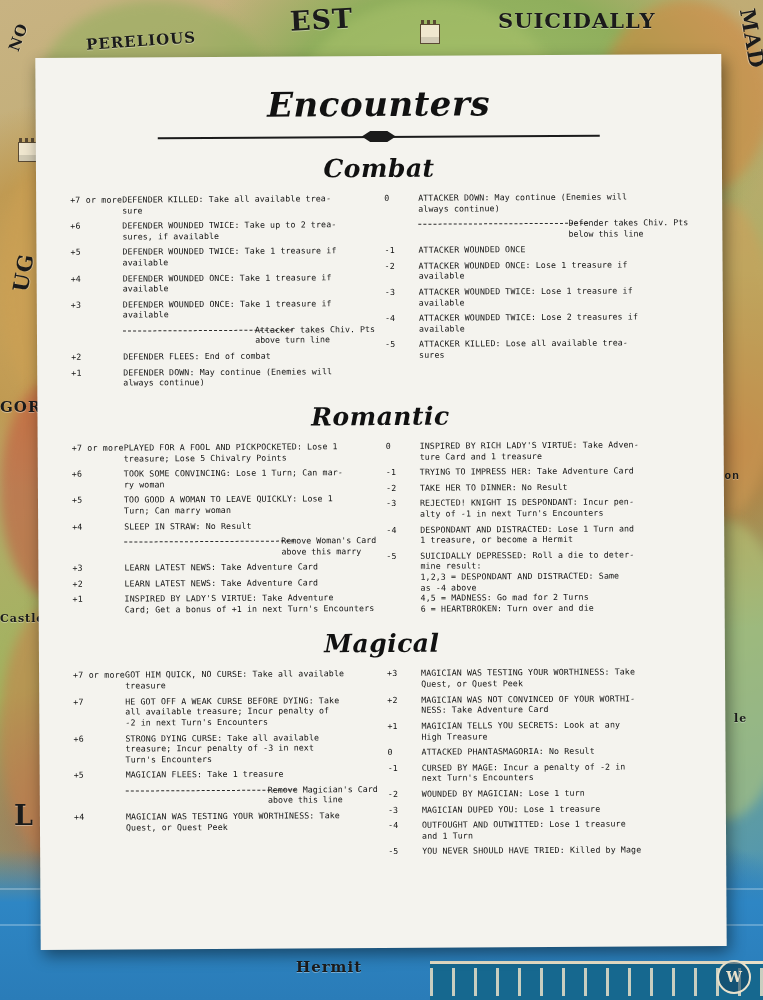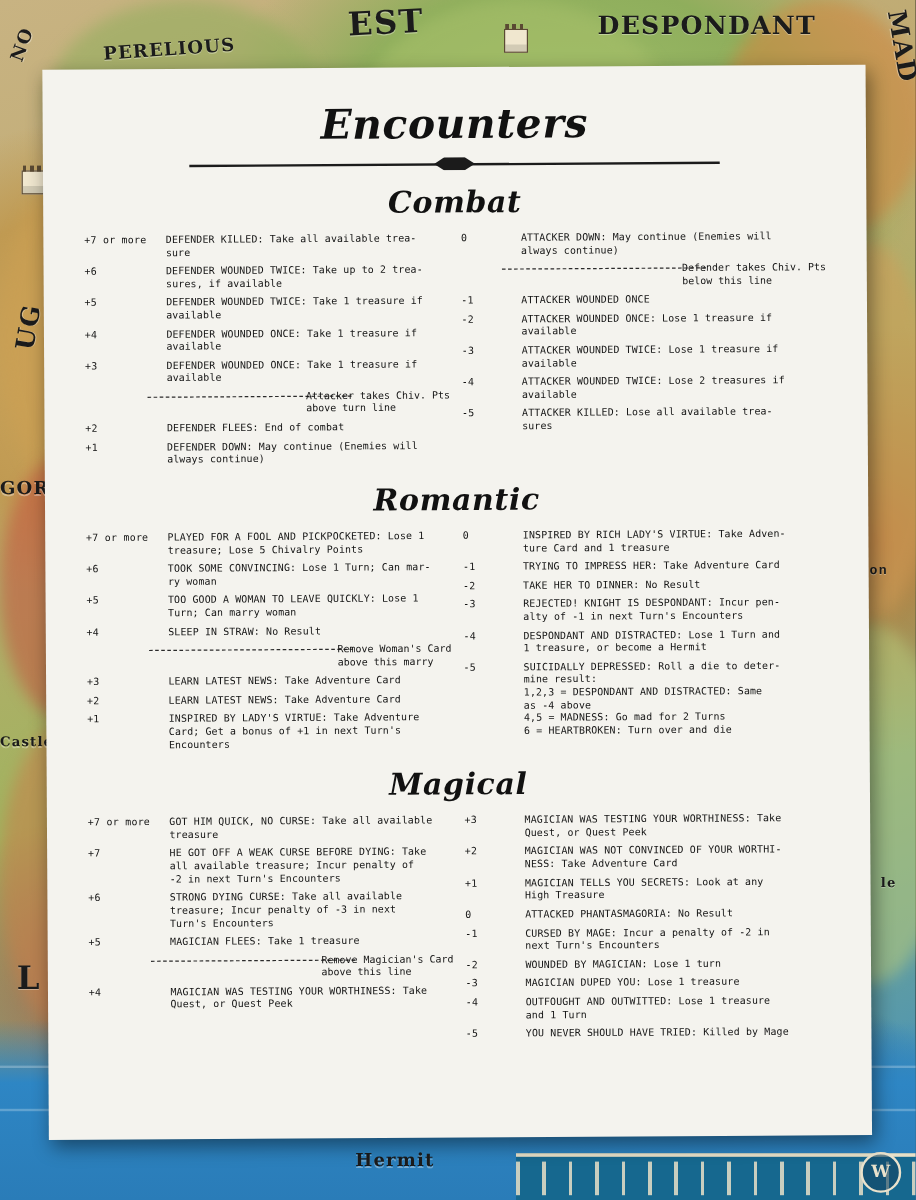--- a/index.html
+++ b/index.html
@@ -246,7 +246,7 @@
   <div class="logo-badge">W</div>
 <div class="board-label mid" style="left: 86px; top: 32px; transform: rotate(-4deg);">PERELIOUS</div>
     <div class="board-label huge" style="left: 290px; top: 4px; transform: rotate(-3deg);">EST</div>
-    <div class="board-label big" style="left: 498px; top: 8px; transform: rotate(0deg);">DESPONDANT</div>
+    <div class="board-label big" style="left: 498px; top: 8px; transform: rotate(0deg);">SUICIDALLY</div>
     <div class="board-label big" style="left: 722px; top: 26px; transform: rotate(80deg);">MAD</div>
     <div class="board-label mid" style="left: 4px; top: 28px; transform: rotate(-70deg);">NO</div>
     <div class="board-label big" style="left: 4px; top: 260px; transform: rotate(-80deg);">UG</div>

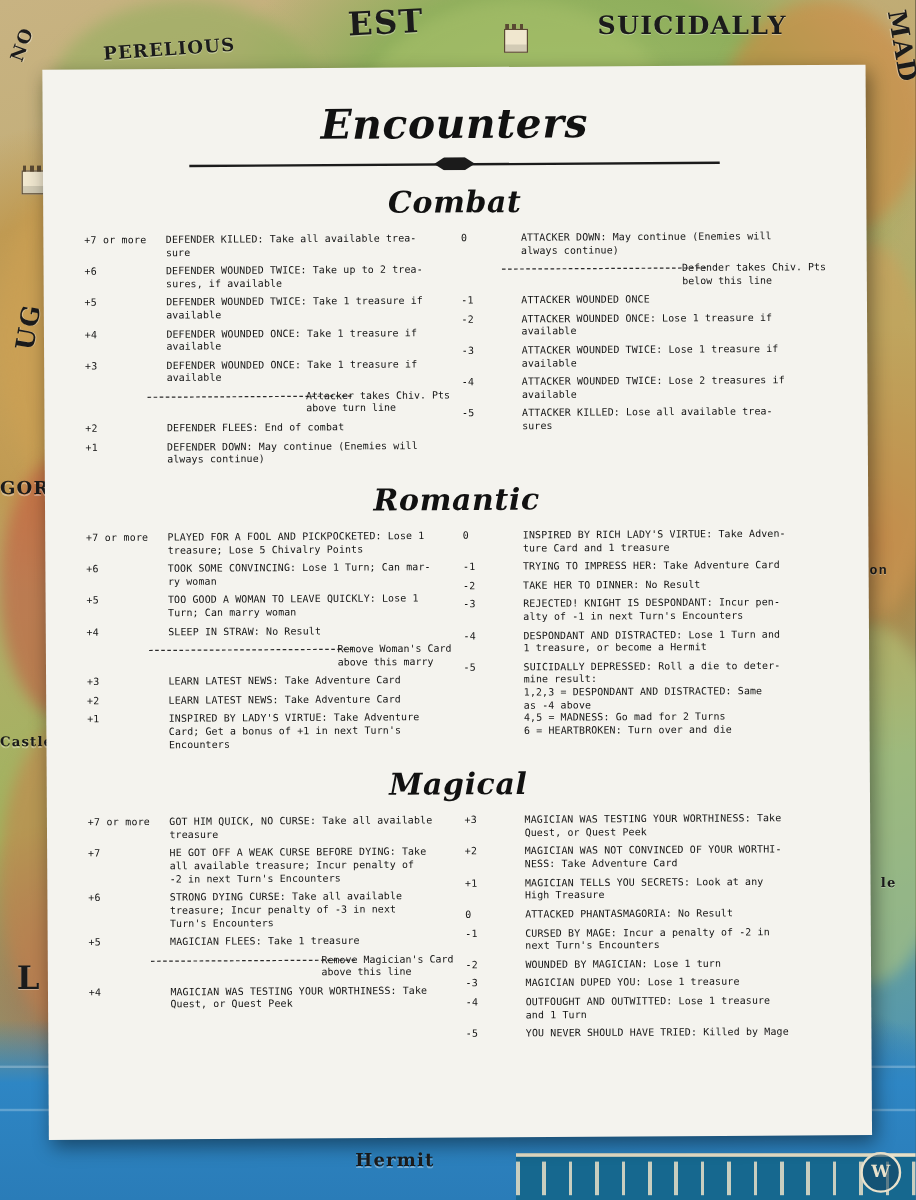--- a/index.html
+++ b/index.html
@@ -190,7 +190,7 @@
   .entry .mod {
     flex: 0 0 52px;
     text-align: left;
-    padding-right: 16px;
+    padding-right: 0;
     letter-spacing: 0.2px;
     white-space: nowrap;
   }

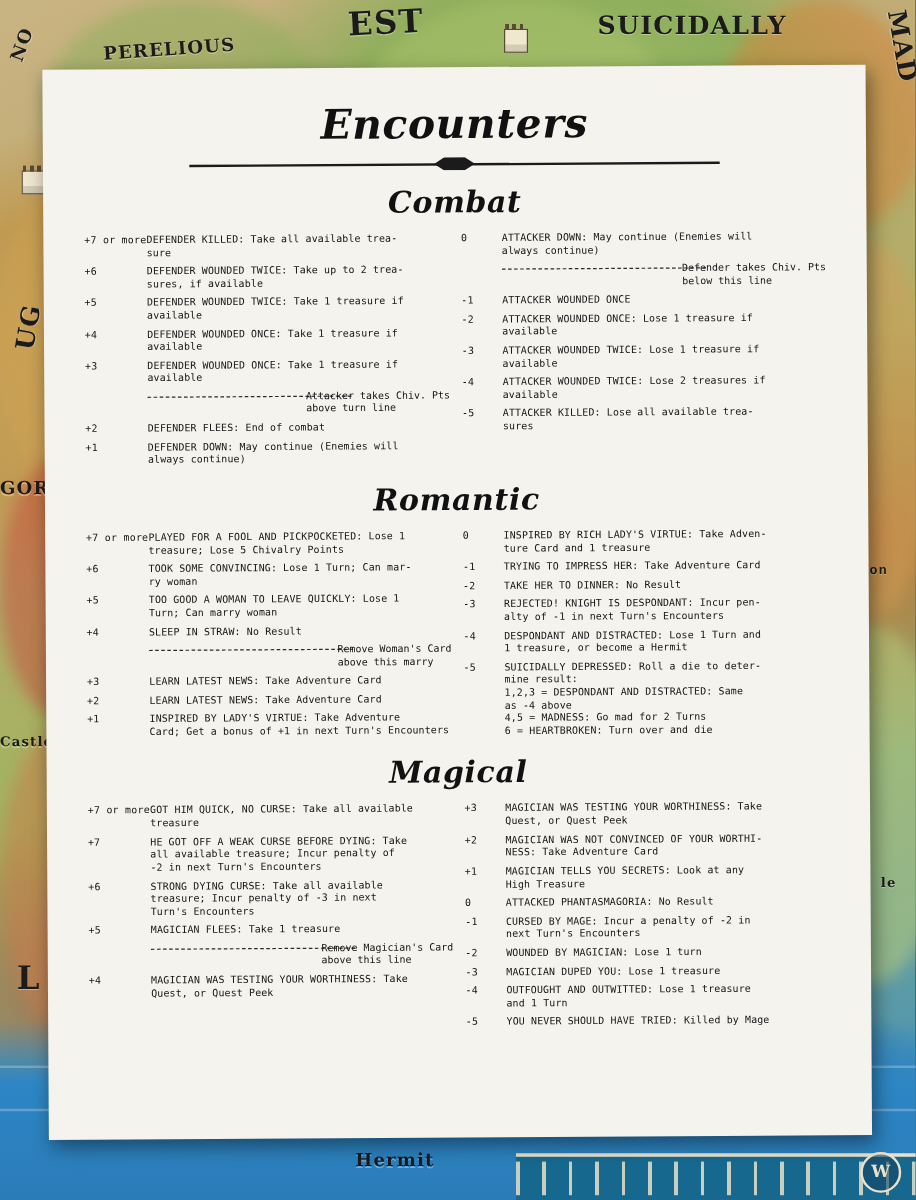--- a/index.html
+++ b/index.html
@@ -254,7 +254,7 @@
     <div class="board-label small" style="left: 0px; top: 612px; transform: rotate(0deg);">Castle</div>
     <div class="board-label huge" style="left: 14px; top: 800px; transform: rotate(0deg);">L</div>
     <div class="board-label small" style="left: 717px; top: 470px; transform: rotate(0deg); font-family: Liberation Mono, monospace;">Lon</div>
-    <div class="board-label small" style="left: 734px; top: 729px; transform: rotate(0deg);">le</div>
+    <div class="board-label small" style="left: 734px; top: 712px; transform: rotate(0deg);">le</div>
     <div class="board-label mid" style="left: 296px; top: 958px; transform: rotate(0deg);">Hermit</div>
   </div>
 

